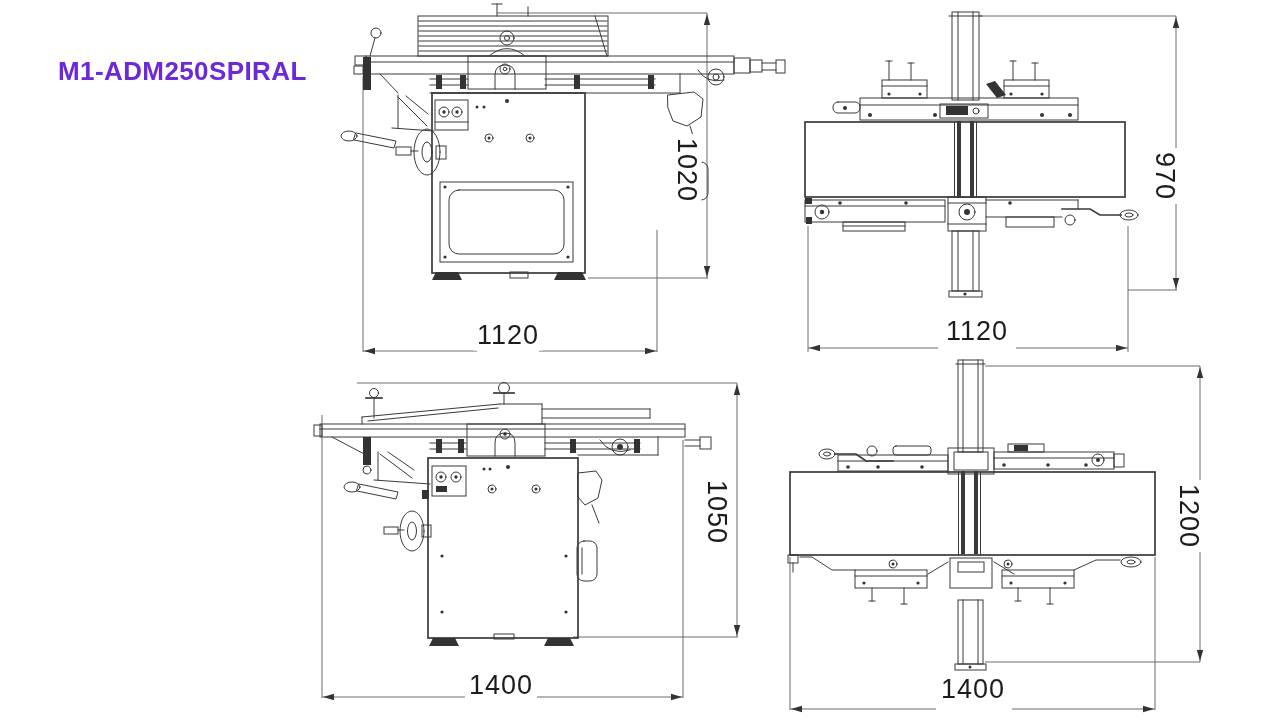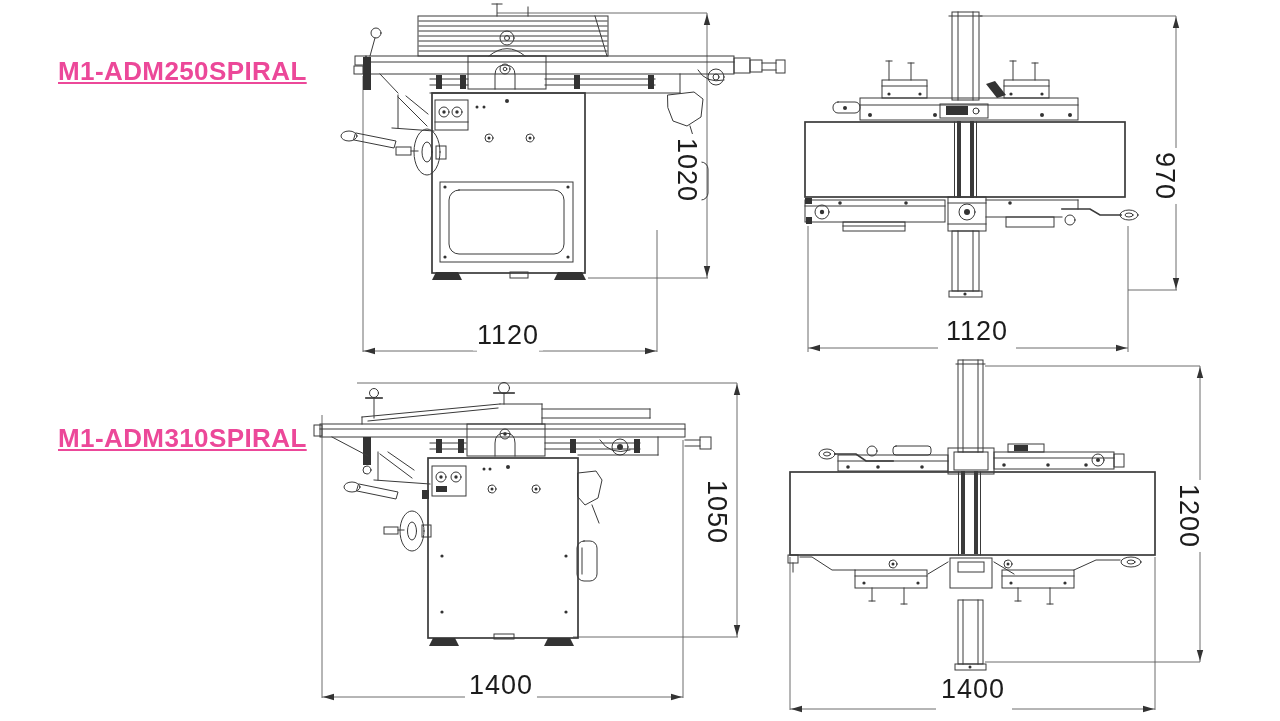--- a/index.html
+++ b/index.html
@@ -16,7 +16,7 @@
   .dim-art polygon{fill:#333;stroke:none;}
   
   .model-label{position:absolute;font-weight:700;font-size:26px;letter-spacing:0.4px;
-               color:#ec4899;white-space:nowrap;text-decoration:underline;}
+               color:#6d28d9;white-space:nowrap;}
   .dim{position:absolute;transform:translate(-50%,-50%);font-size:27px;color:#1c1c1c;
        background:#fff;padding:0 4px;letter-spacing:1px;white-space:nowrap;}
   .dim.v{transform:translate(-50%,-50%) rotate(90deg);}

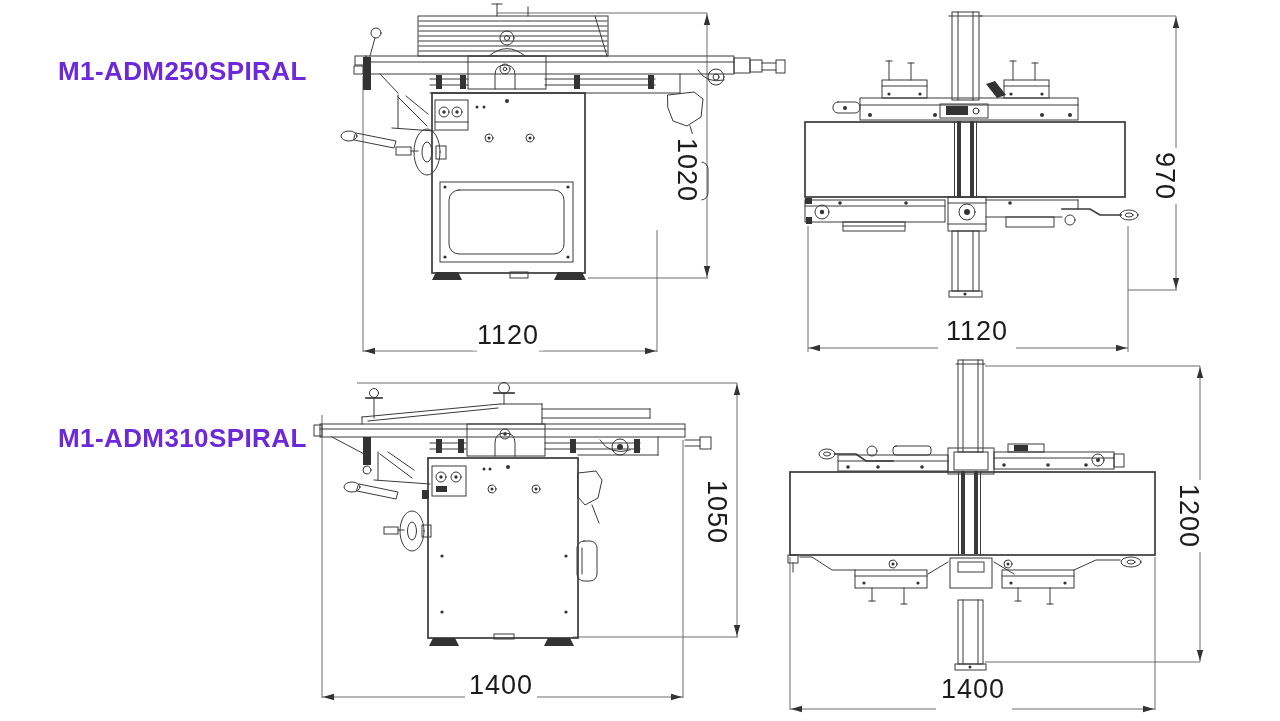--- a/index.html
+++ b/index.html
@@ -416,7 +416,6 @@
 </svg>
 
 <div class="model-label" style="left:58px;top:56px">M1-ADM250SPIRAL</div>
-<div class="model-label" style="left:58px;top:423px">M1-ADM310SPIRAL</div>
 
 <div class="dim v" style="left:686px;top:170px">1020</div>
 <div class="dim" style="left:508px;top:335px">1120</div>

